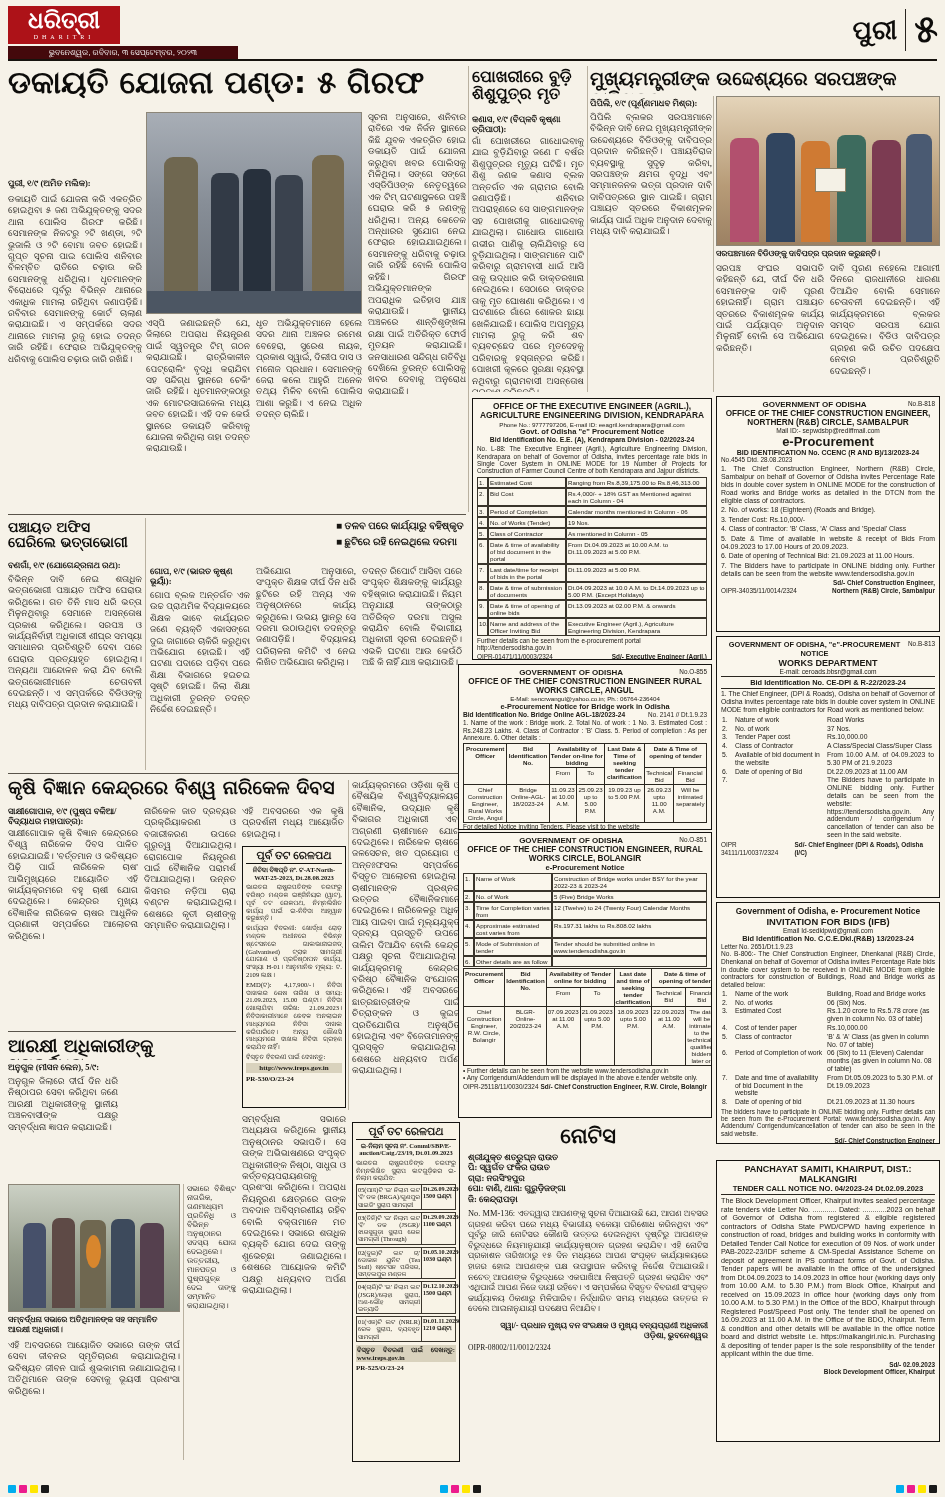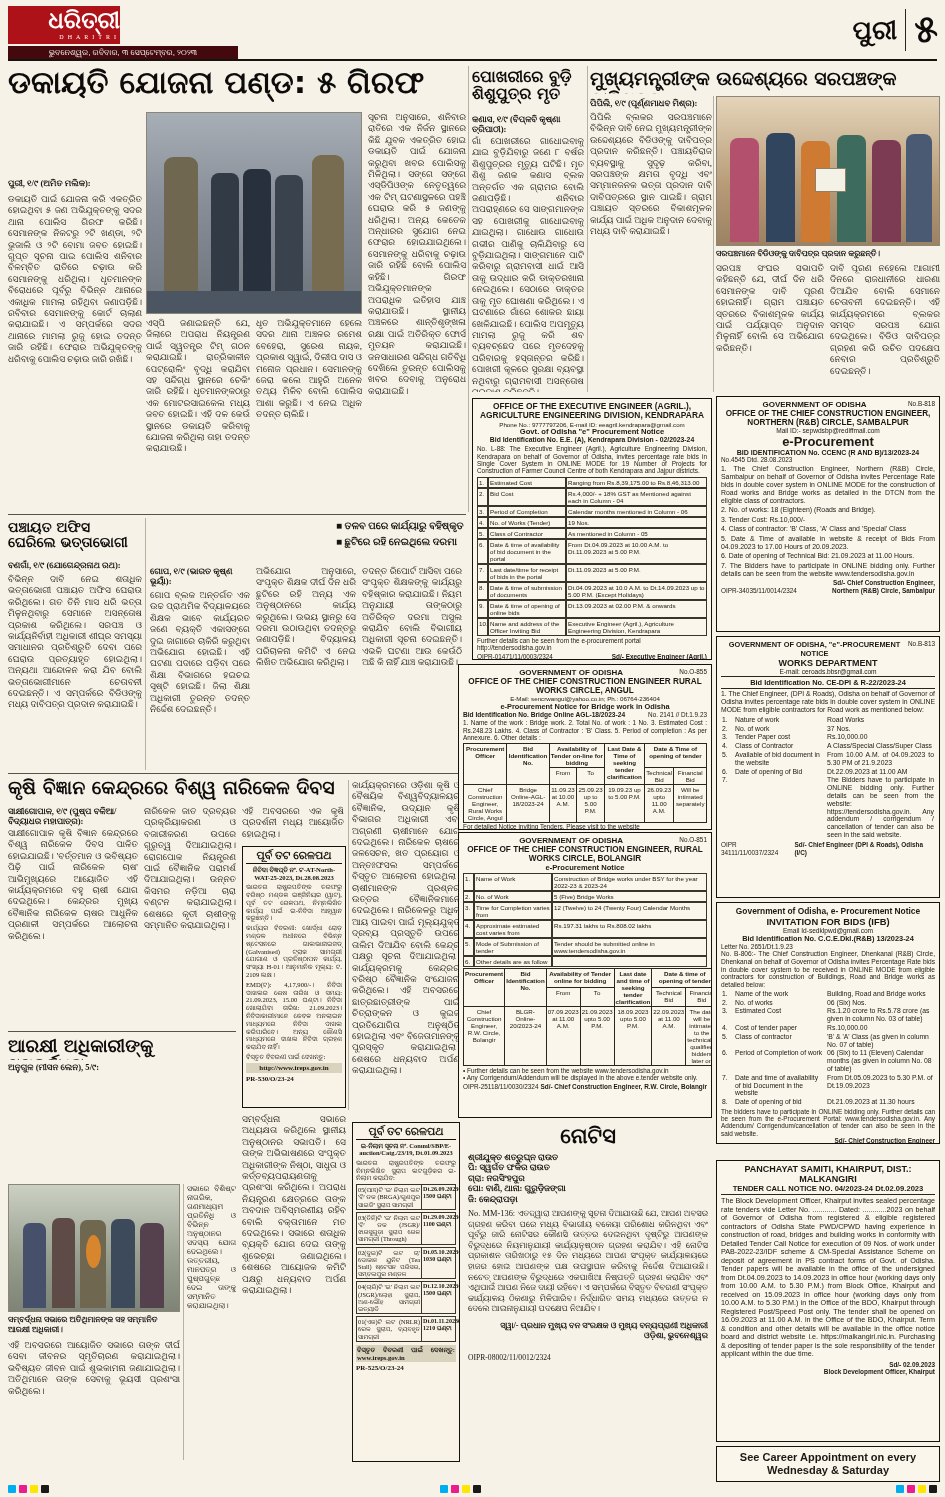--- a/index.html
+++ b/index.html
@@ -41,7 +41,7 @@
 <div class="page">
 
   <div class="abs" style="left:0;top:0;width:945px;height:62px">
-    <div class="abs" style="left:8px;top:6px;width:112px;height:38px;background:#ad1218;color:#fff;text-align:right;padding-top:1px">
+    <div class="abs" style="left:8px;top:6px;width:112px;height:38px;background:#ad1218;color:#fff;text-align:center;padding-top:1px">
       <div style="font-size:23px;font-weight:bold;line-height:26px;font-family:'DejaVu Sans','Liberation Sans',sans-serif">ଧରିତ୍ରୀ</div>
       <div style="font-size:6px;letter-spacing:4px;line-height:8px">DHARITRI</div>
     </div>

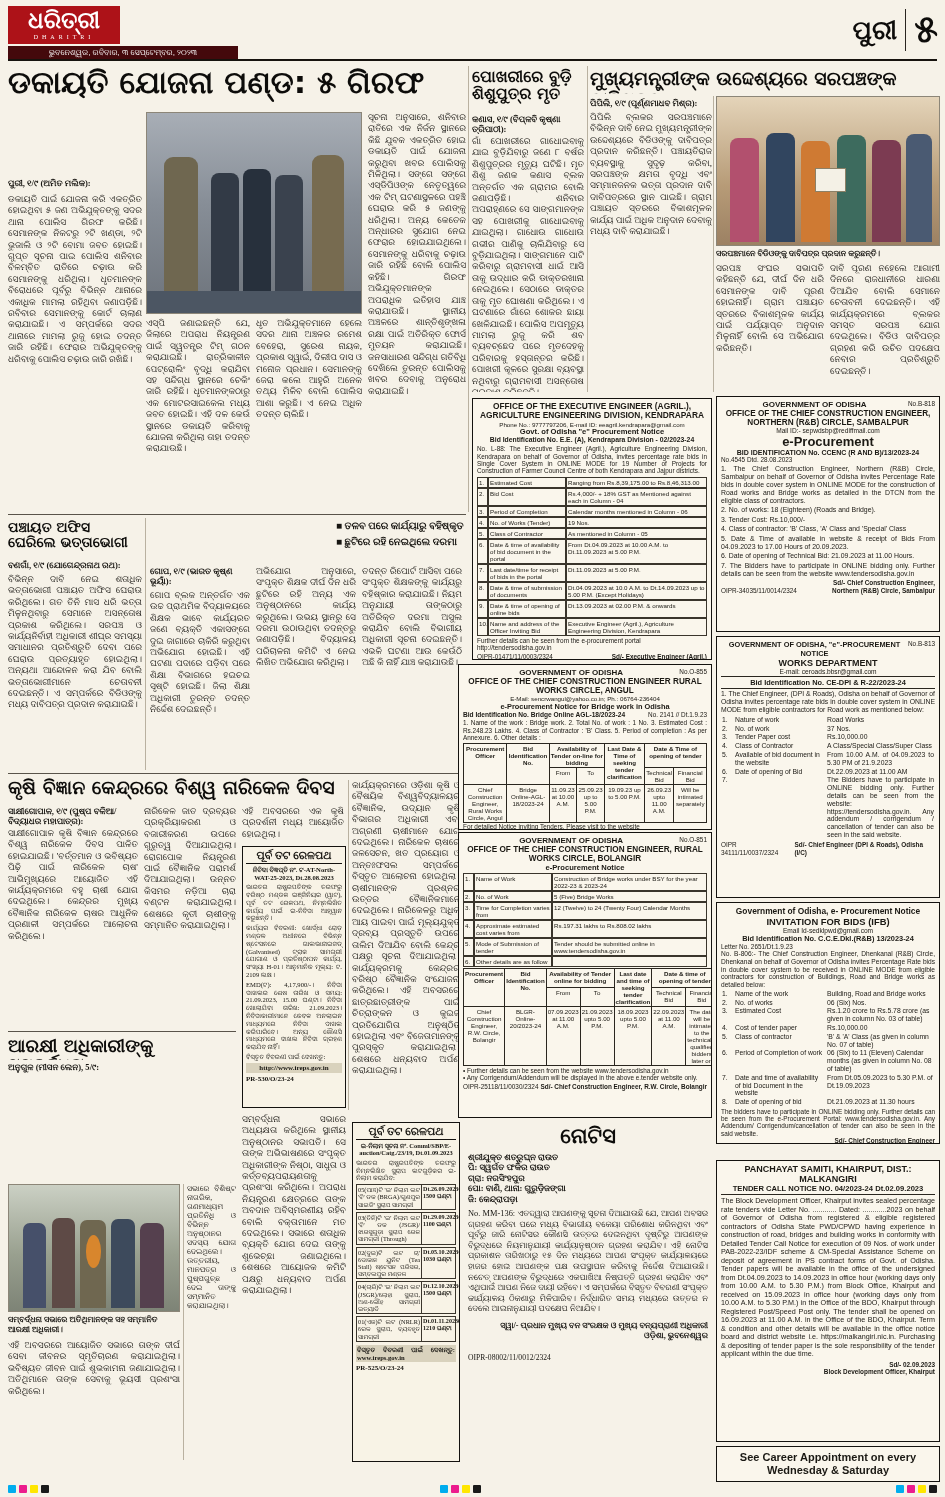--- a/index.html
+++ b/index.html
@@ -142,6 +142,7 @@
 
   <div class="abs hl" style="left:8px;top:1036px;width:228px;height:24px;font-size:18px;overflow:hidden">ଆରକ୍ଷୀ ଅଧିକାରୀଙ୍କୁ ସମ୍ବର୍ଦ୍ଧନା</div>
   <div class="abs by" style="left:8px;top:1062px;width:110px;height:12px">ଅନୁଗୁଳ (ମୀସନ ଲେନ), 5/୯:</div>
+  <div class="abs bt" style="left:8px;top:1076px;width:110px;height:104px">ଅନୁଗୁଳ ଜିଲାରେ ଦୀର୍ଘ ଦିନ ଧରି ନିଷ୍ଠାପର ସେବା କରିଥିବା ଜଣେ ଆରକ୍ଷୀ ଅଧିକାରୀଙ୍କୁ ସ୍ଥାନୀୟ ଅଞ୍ଚଳବାସୀଙ୍କ ପକ୍ଷରୁ ସମ୍ବର୍ଦ୍ଧନା ଜ୍ଞାପନ କରାଯାଇଛି।</div>
   <div class="photo" style="left:8px;top:1184px;width:172px;height:128px;background:linear-gradient(180deg,#cbd0c4 0%,#99a08f 55%,#7d8376 100%)">
     <div class="fig" style="left:8%;top:30%;width:14%;height:68%;background:#46506a;border-radius:7px 7px 0 0"></div>
     <div class="fig" style="left:25%;top:26%;width:14%;height:72%;background:#5e4a46;border-radius:7px 7px 0 0"></div>

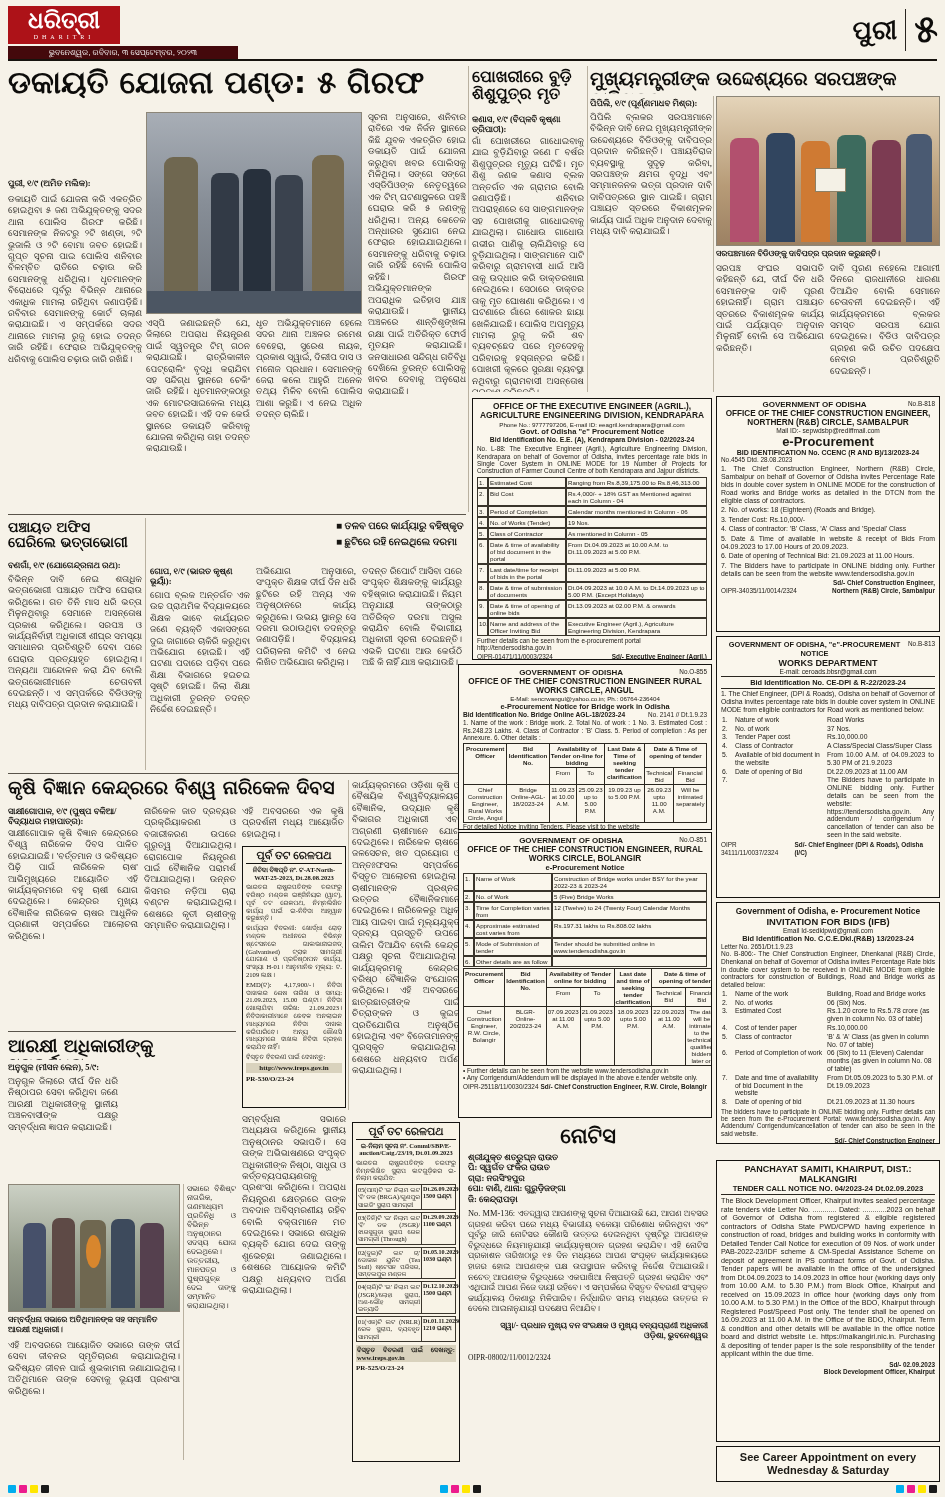--- a/index.html
+++ b/index.html
@@ -209,7 +209,7 @@
     <div style="font-size:8.4px;line-height:10.6px;text-align:justify;margin-top:5px">No. MM-136: ଏତଦ୍ଦ୍ୱାରା ଆପଣଙ୍କୁ ସୂଚନା ଦିଆଯାଉଛି ଯେ, ଆପଣ ଅବସର ଗ୍ରହଣ କରିବା ପରେ ମଧ୍ୟ ବିଭାଗୀୟ ବକେୟା ପରିଶୋଧ କରିନଥିବା ଏବଂ ପୂର୍ବରୁ ଜାରି ନୋଟିସର କୌଣସି ଉତ୍ତର ଦେଇନଥିବା ଦୃଷ୍ଟିରୁ ଆପଣଙ୍କ ବିରୁଦ୍ଧରେ ନିୟମାନୁଯାୟୀ କାର୍ଯ୍ୟାନୁଷ୍ଠାନ ଗ୍ରହଣ କରାଯିବ। ଏହି ନୋଟିସ ପ୍ରକାଶନ ତାରିଖଠାରୁ ୧୫ ଦିନ ମଧ୍ୟରେ ଆପଣ ସଂପୃକ୍ତ କାର୍ଯ୍ୟାଳୟରେ ହାଜର ହୋଇ ଆପଣଙ୍କ ପକ୍ଷ ଉପସ୍ଥାପନ କରିବାକୁ ନିର୍ଦ୍ଦେଶ ଦିଆଯାଉଛି। ନଚେତ୍ ଆପଣଙ୍କ ବିରୁଦ୍ଧରେ ଏକପାଖିଆ ନିଷ୍ପତ୍ତି ଗ୍ରହଣ କରାଯିବ ଏବଂ ଏଥିପାଇଁ ଆପଣ ନିଜେ ଦାୟୀ ରହିବେ। ଏ ସମ୍ପର୍କରେ ବିସ୍ତୃତ ବିବରଣୀ ସଂପୃକ୍ତ କାର୍ଯ୍ୟାଳୟ ଠିକଣାରୁ ମିଳିପାରିବ। ନିର୍ଦ୍ଧାରିତ ସମୟ ମଧ୍ୟରେ ଉତ୍ତର ନ ଦେଲେ ଆଇନାନୁଯାୟୀ ପଦକ୍ଷେପ ନିଆଯିବ।</div>
     <div class="pre" style="font-size:8.2px;font-weight:bold;text-align:right;margin-top:6px;line-height:10px">ସ୍ୱା/- ପ୍ରଧାନ ମୁଖ୍ୟ ବନ ସଂରକ୍ଷକ ଓ ମୁଖ୍ୟ ବନ୍ୟପ୍ରାଣୀ ଅଧିକାରୀ
 ଓଡ଼ିଶା, ଭୁବନେଶ୍ୱର</div>
-    <div style="font-size:7.6px;margin-top:12px">OIPR-08002/11/0012/2324</div>
+    <div style="font-size:7.6px;margin-top:2px">OIPR-08002/11/0012/2324</div>
   </div>
 
   <div class="ntc" style="left:472px;top:398px;width:240px;height:262px">

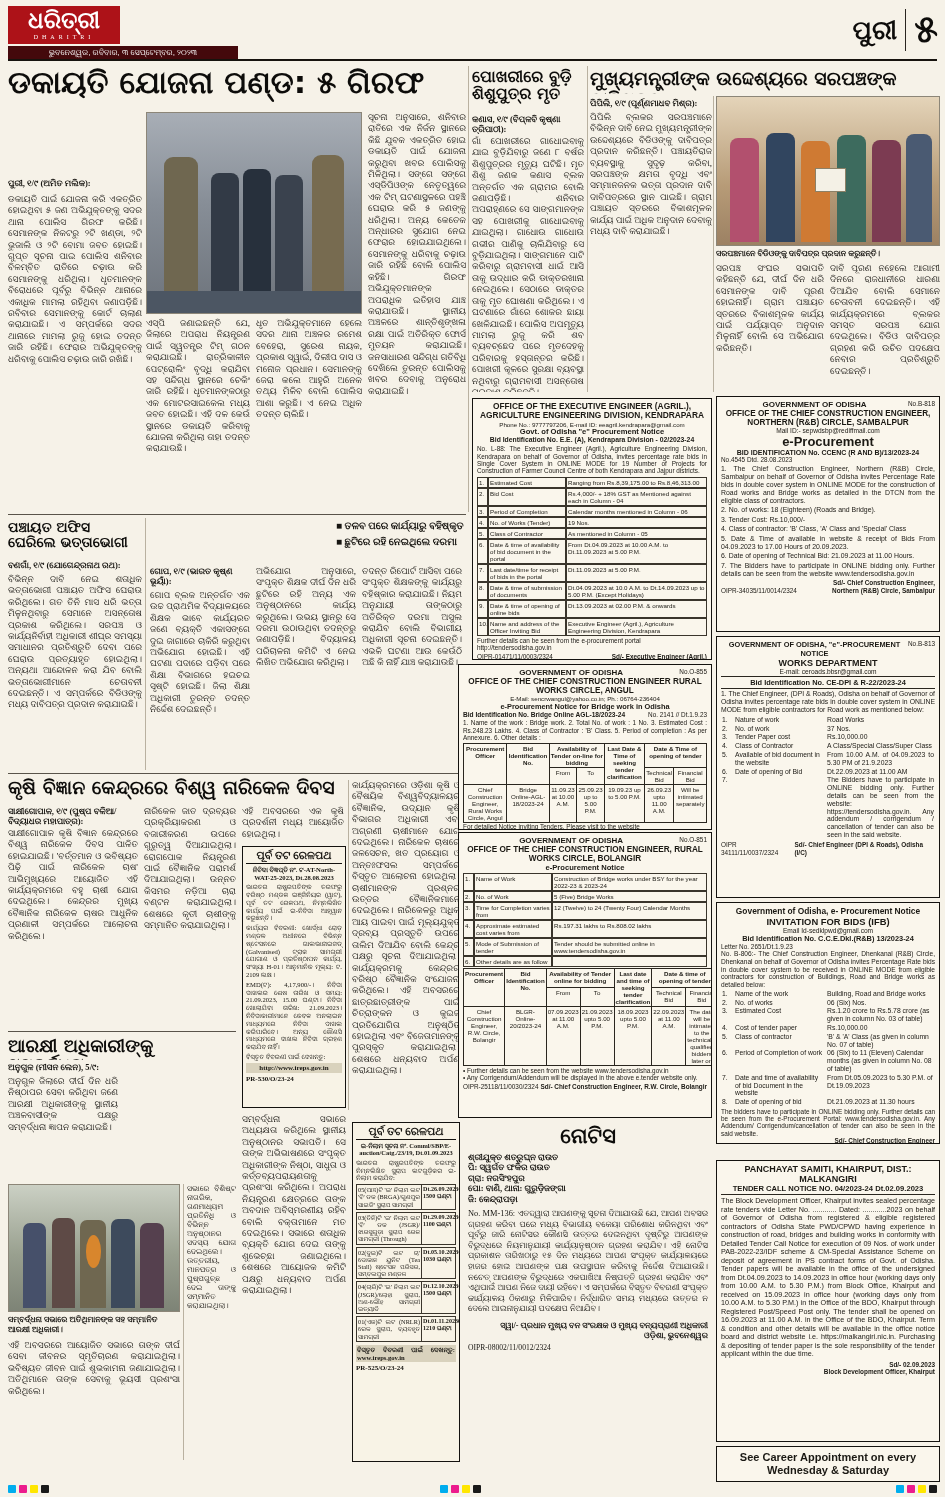--- a/index.html
+++ b/index.html
@@ -580,10 +580,6 @@
     <div class="xs" style="text-align:right;font-weight:bold">Block Development Officer, Khairput</div>
   </div>
 
-  <div class="ntc ct" style="left:716px;top:1446px;width:224px;height:36px;display:flex;flex-direction:column;justify-content:center">
-    <div style="font-size:11px;line-height:13px;font-weight:bold">See Career Appointment on every</div>
-    <div style="font-size:11px;line-height:13px;font-weight:bold">Wednesday &amp; Saturday</div>
-  </div>
 
   <div class="regrow" style="left:8px;top:1485px">
     <span class="reg" style="background:#00adee"></span>

